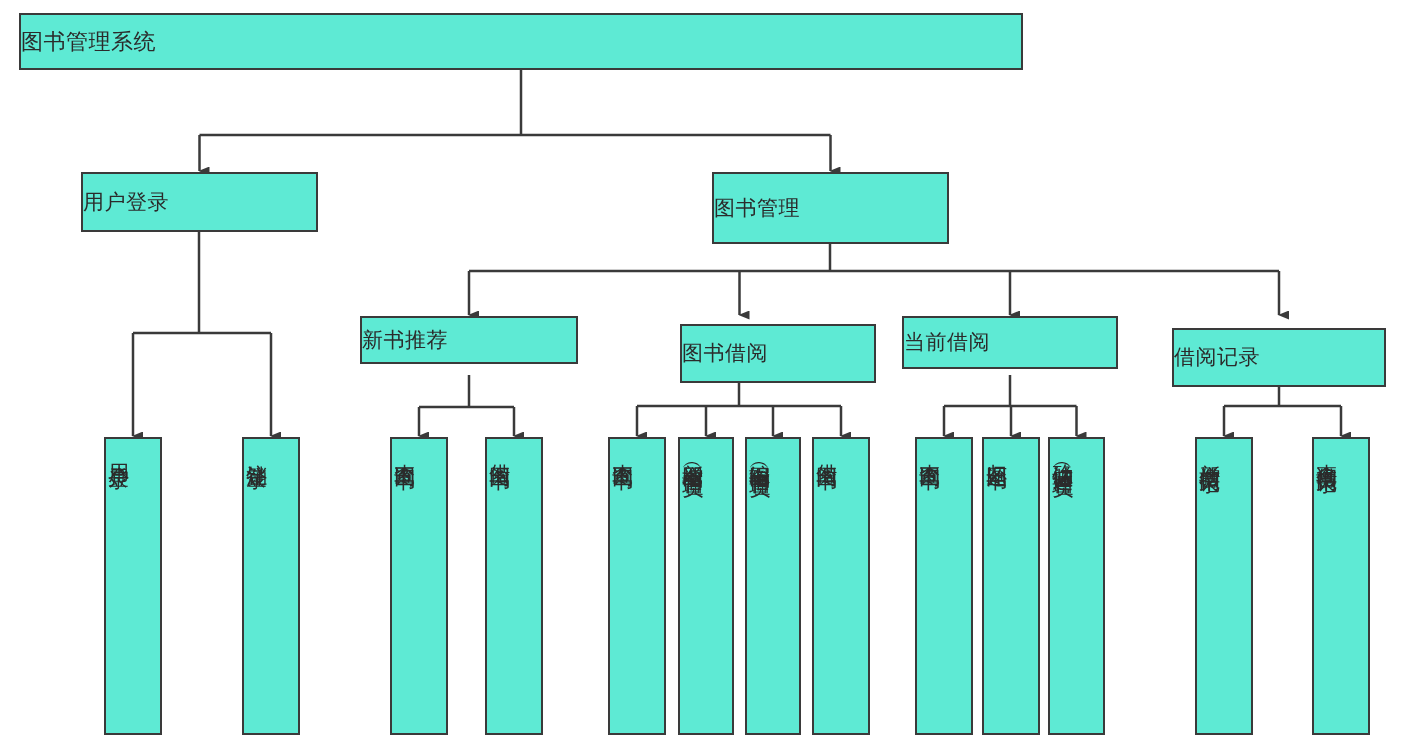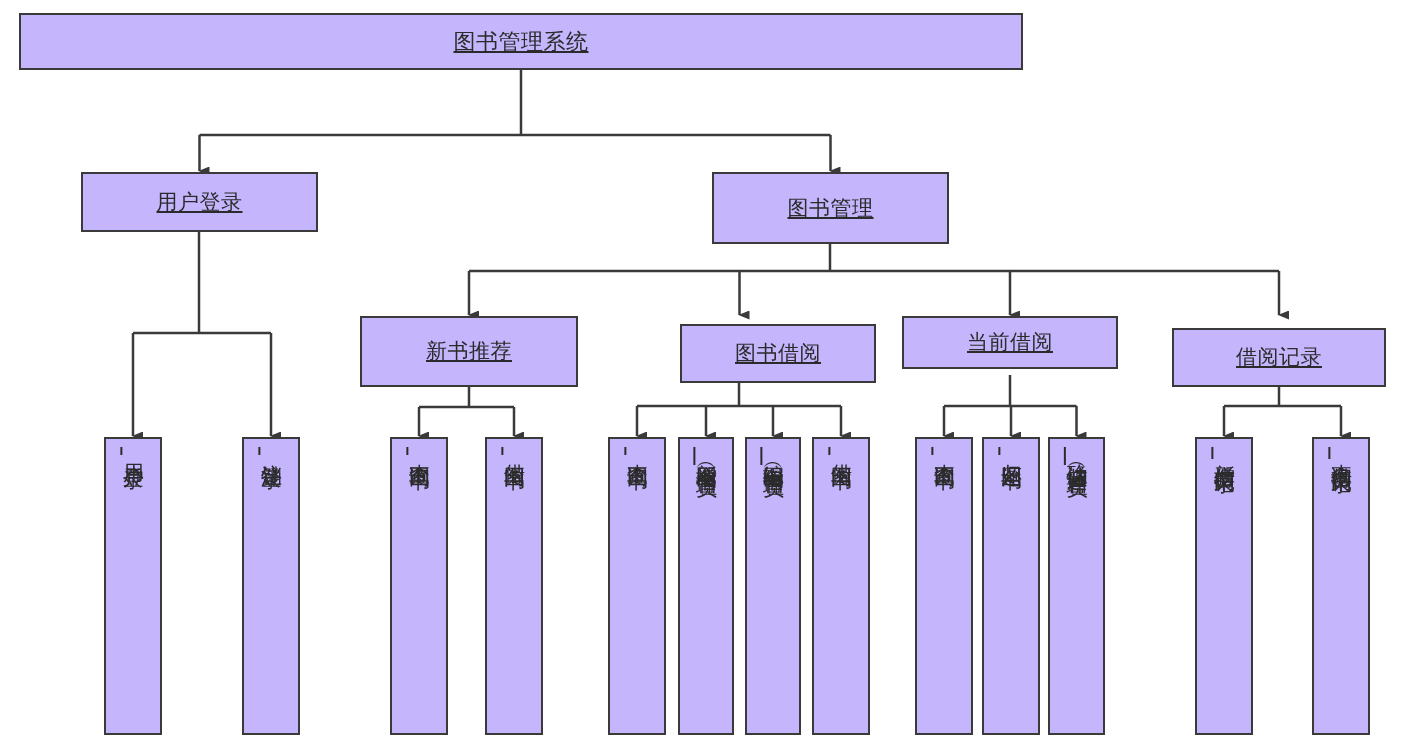--- a/index.html
+++ b/index.html
@@ -28,12 +28,11 @@
     position: absolute;
     box-sizing: border-box;
     border: 2px solid #3a3a3a;
-    background: #c4b5fd;
+    background: #5eead4;
     display: flex;
     align-items: center;
-    justify-content: center;
+    justify-content: flex-start;
     color: #2b2b2b;
-    text-decoration: underline;
   }
   .node-label {
     display: block;

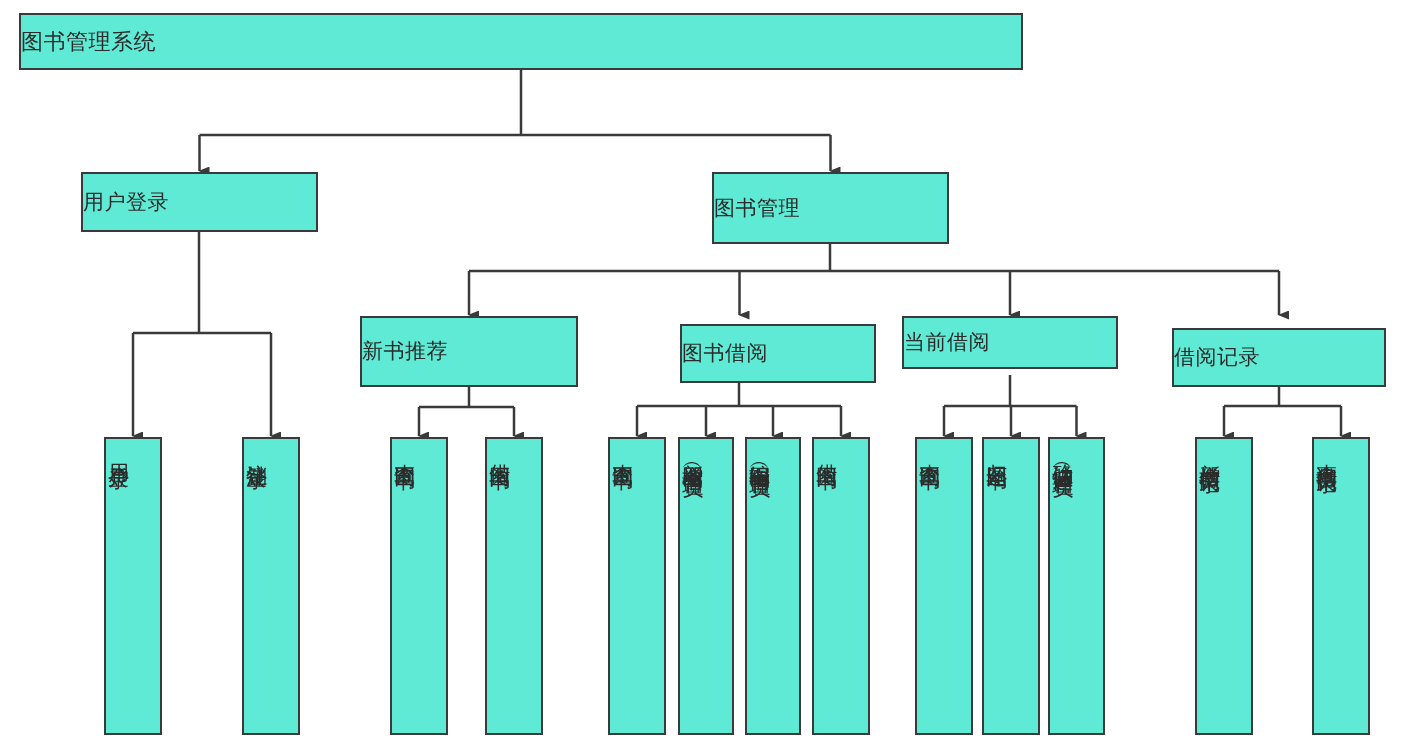--- a/index.html
+++ b/index.html
@@ -121,7 +121,7 @@
       <div class="node horiz" style="left: 712px; top: 172px; width: 237px; height: 72px;">
         <span class="node-label">图书管理</span>
       </div>
-      <div class="node horiz" style="left: 360px; top: 316px; width: 218px; height: 71px;">
+      <div class="node horiz" style="left: 360px; top: 316px; width: 218px; height: 48px;">
         <span class="node-label">新书推荐</span>
       </div>
       <div class="node horiz" style="left: 632px; top: 324px; width: 196px; height: 59px; margin-left: 48px;">

